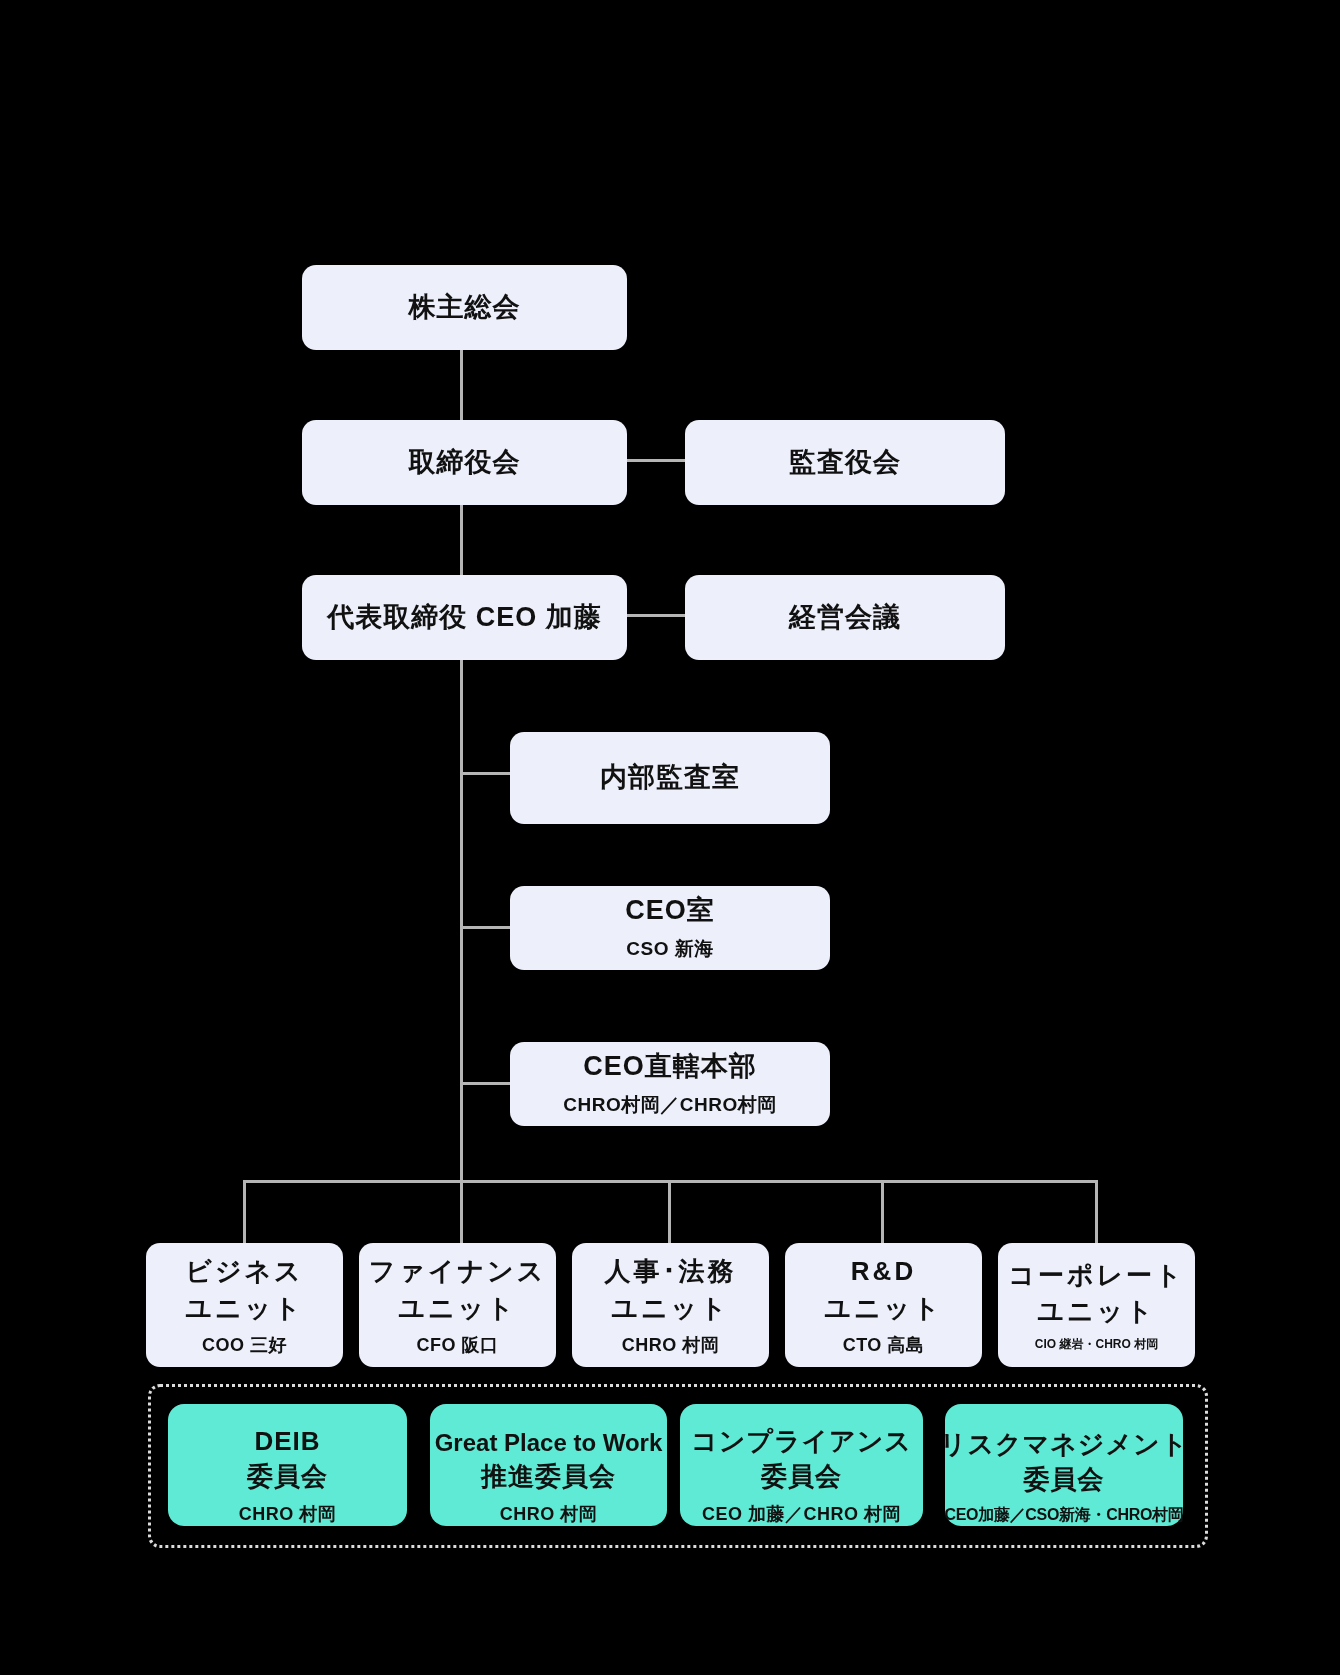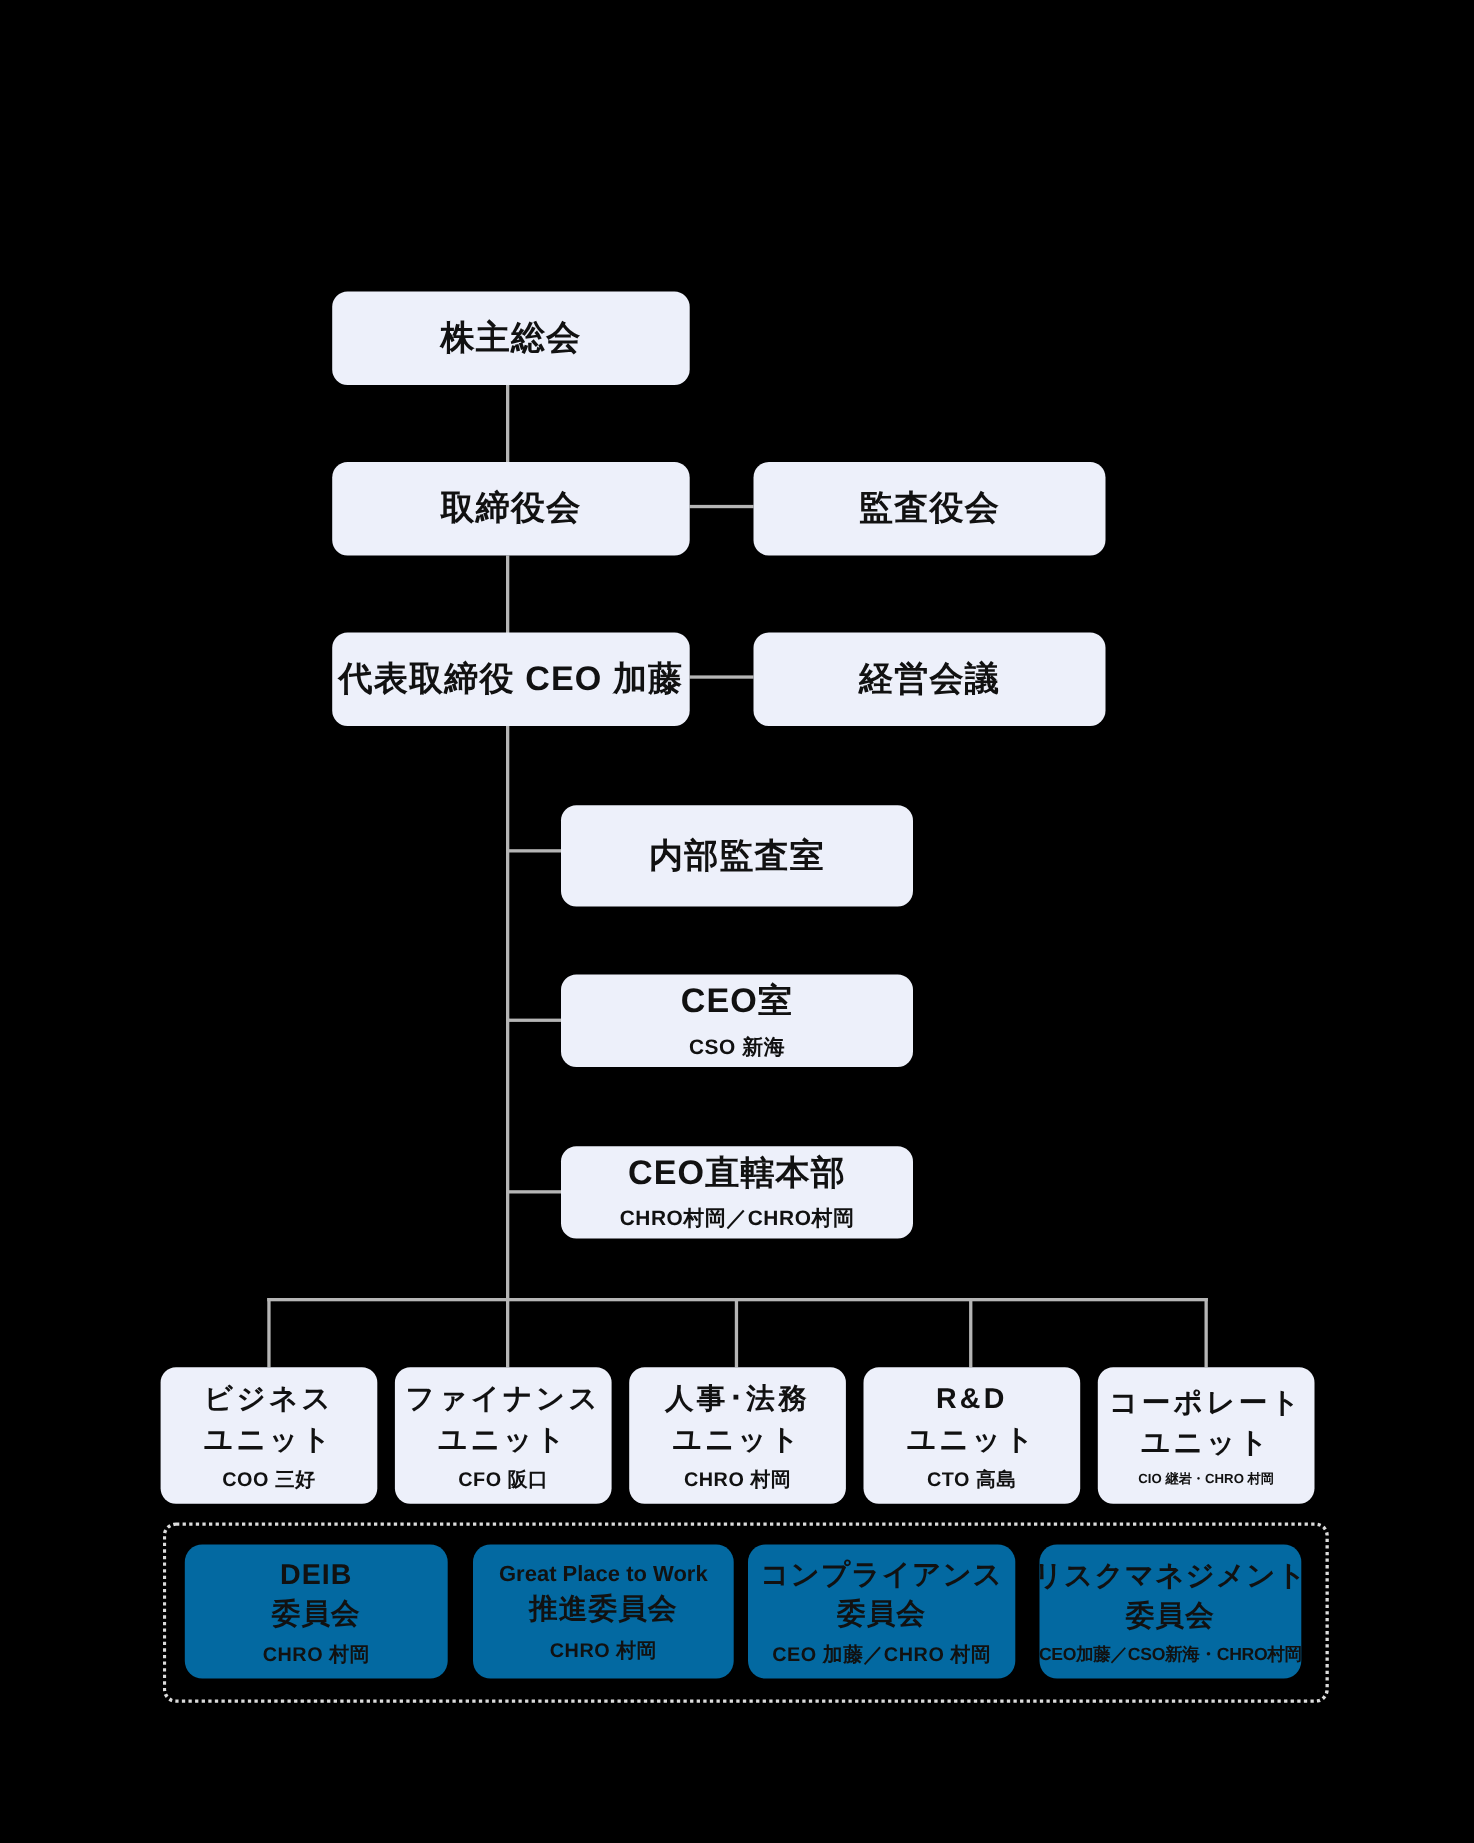--- a/index.html
+++ b/index.html
@@ -12,7 +12,7 @@
     display:flex;flex-direction:column;align-items:center;justify-content:center;
     text-align:center;font-weight:bold;
   }
-  .node .title{font-size:31px;letter-spacing:1px;white-space:nowrap;line-height:1.25;}
+  .node .title{font-size:27px;letter-spacing:1px;white-space:nowrap;line-height:1.25;}
   .node .title2{font-size:29px;letter-spacing:1px;white-space:nowrap;line-height:1.25;}
   .node .sub{font-size:19px;margin-top:9px;white-space:nowrap;letter-spacing:0.5px;}
   .unit .title,.unit .title2{font-size:26px;letter-spacing:3px;line-height:1.4;}

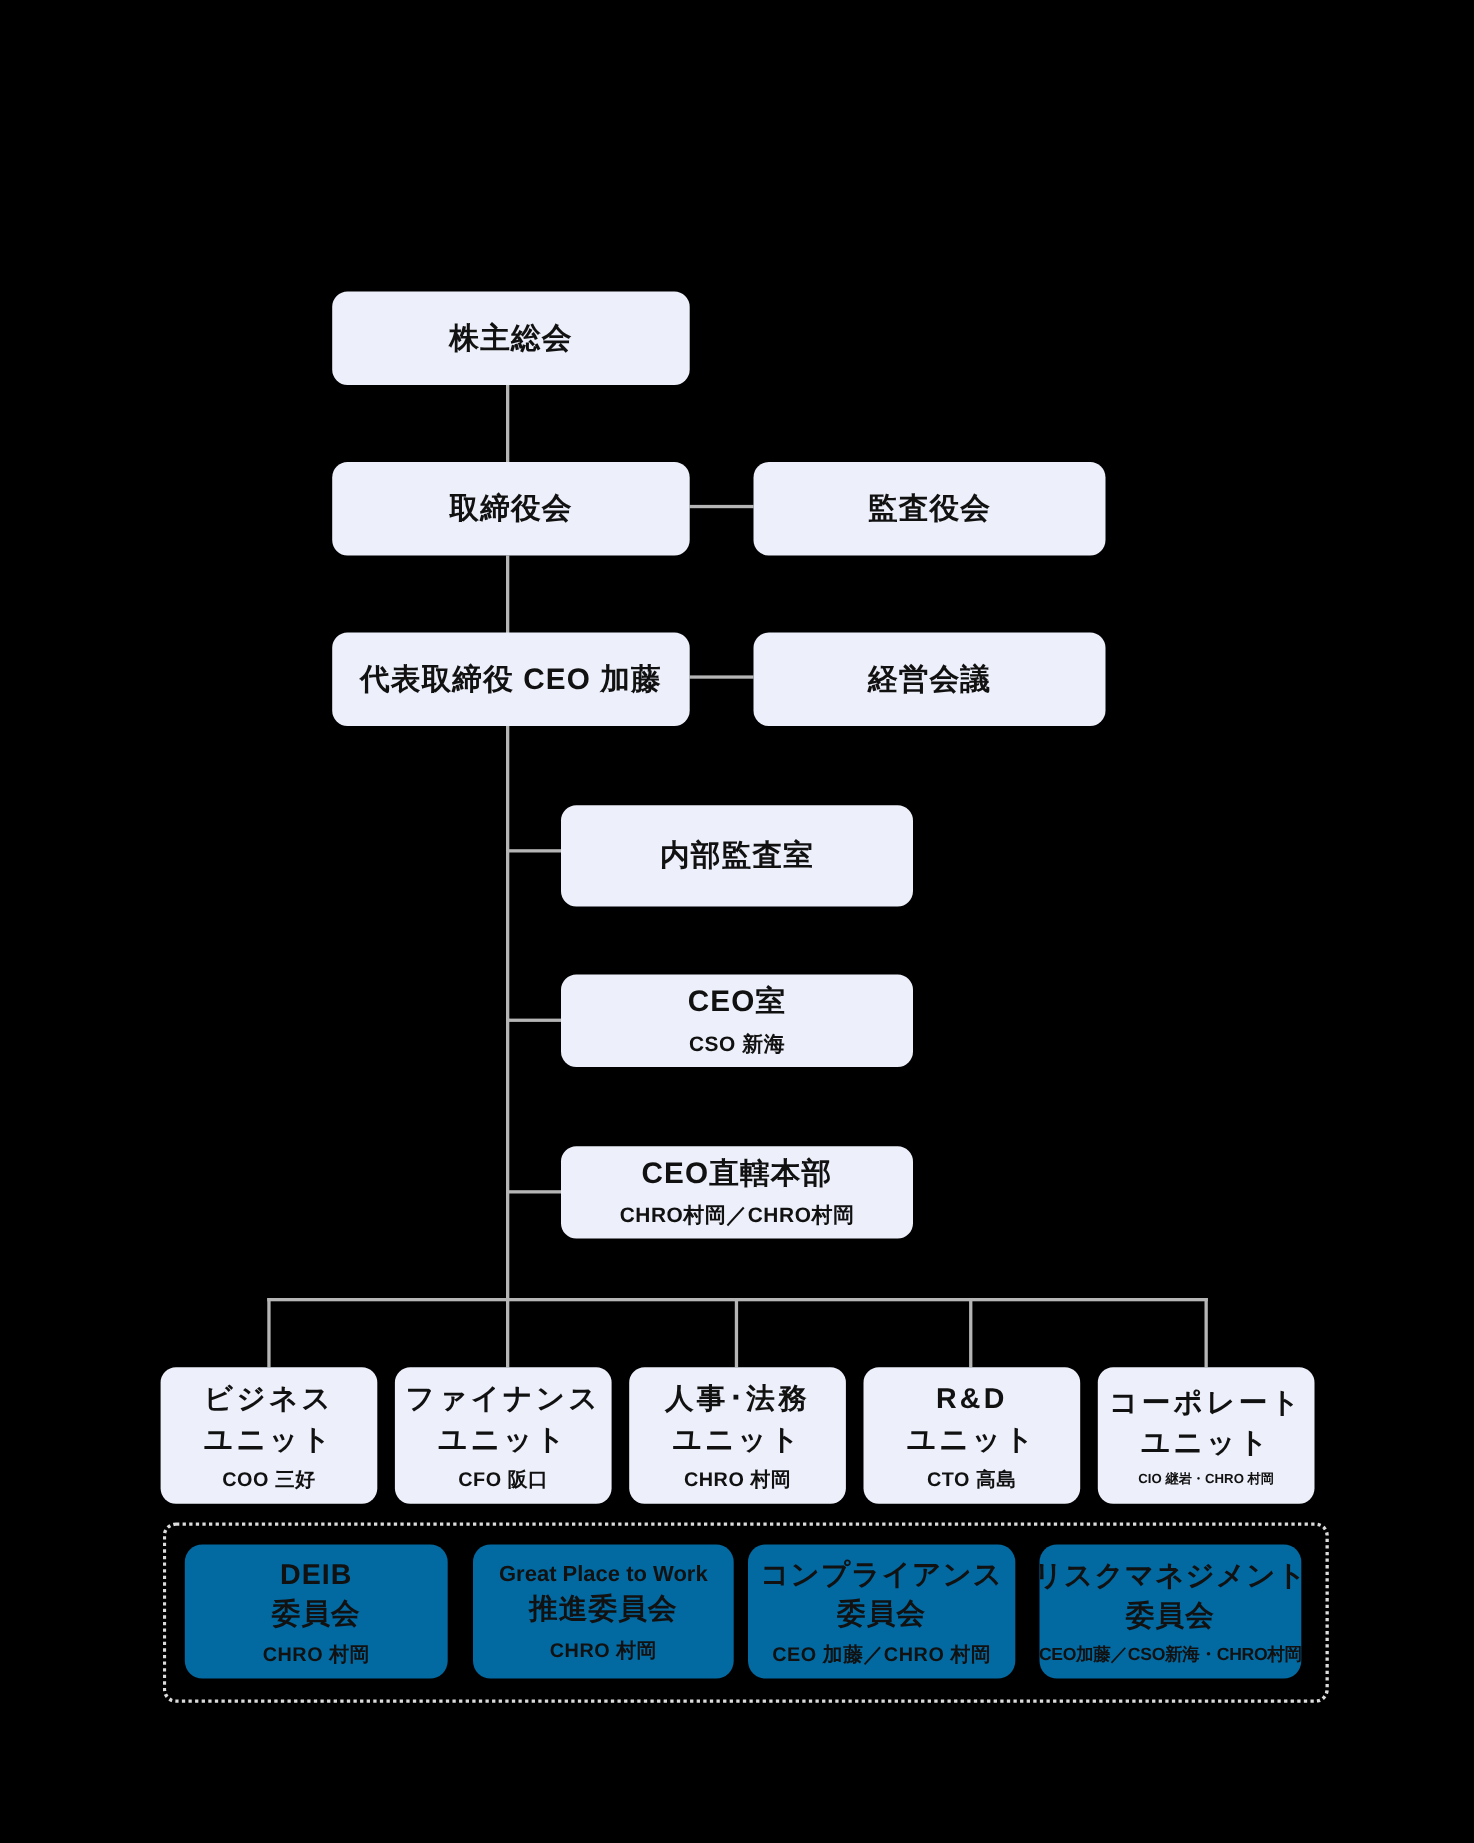--- a/index.html
+++ b/index.html
@@ -18,7 +18,7 @@
   .unit .title,.unit .title2{font-size:26px;letter-spacing:3px;line-height:1.4;}
   .unit .sub{font-size:18px;margin-top:7px;}
   .unit .sub.tight{font-size:12px;letter-spacing:0;}
-  .committee{background:#0369a1;border-radius:16px;}
+  .committee{background:#5eead4;border-radius:16px;justify-content:flex-end;}
   .committee .title,.committee .title2{font-size:26px;letter-spacing:1px;line-height:1.35;}
   .committee .title.en{font-size:20px;letter-spacing:0;}
   .committee .sub{font-size:18px;margin-top:8px;}

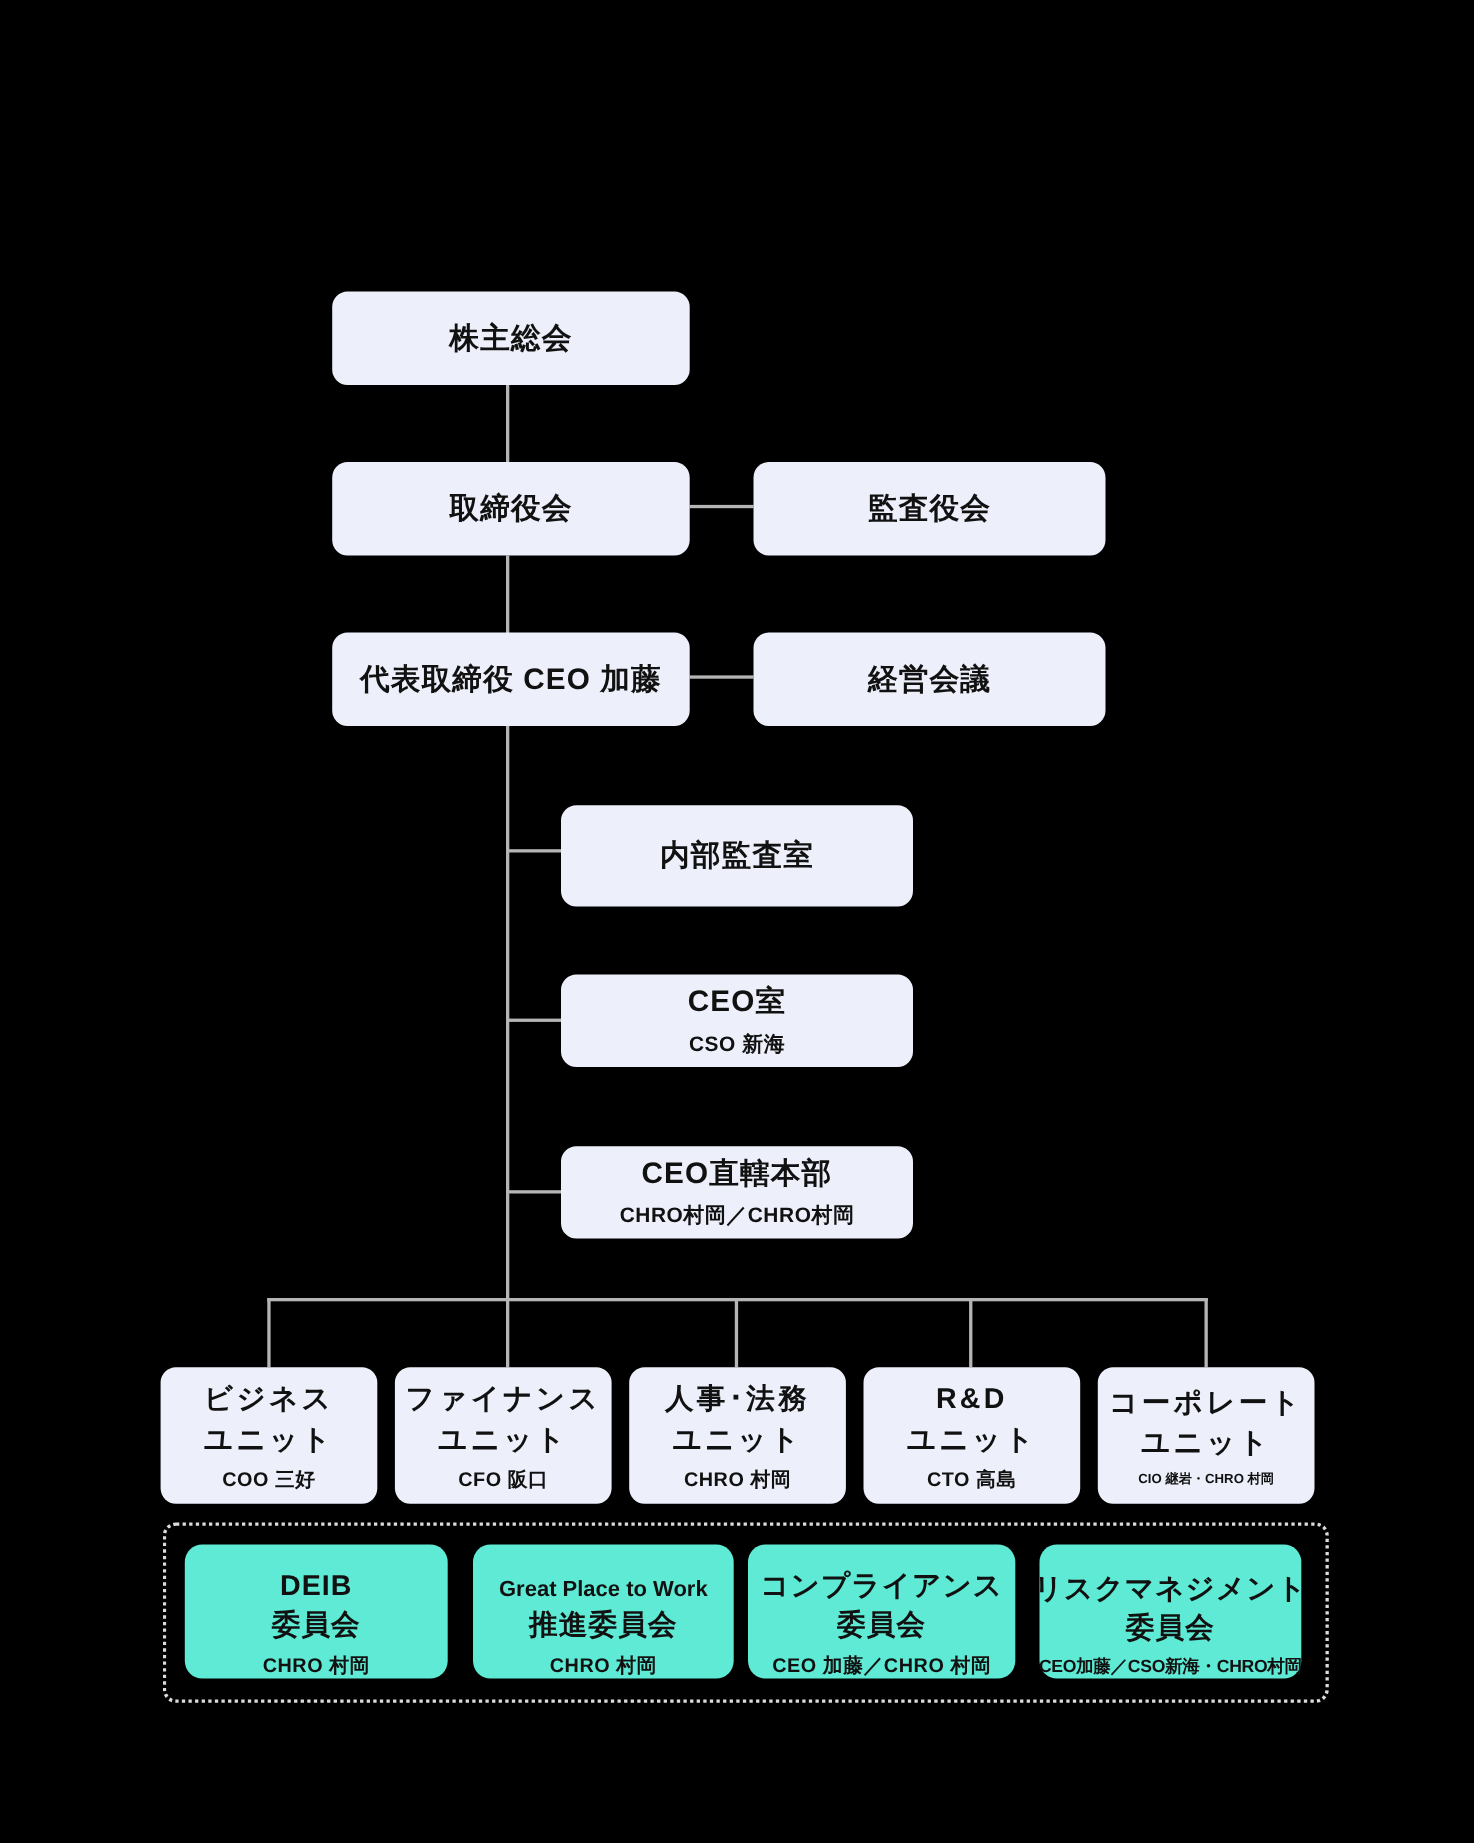--- a/index.html
+++ b/index.html
@@ -20,7 +20,7 @@
   .unit .sub.tight{font-size:12px;letter-spacing:0;}
   .committee{background:#5eead4;border-radius:16px;justify-content:flex-end;}
   .committee .title,.committee .title2{font-size:26px;letter-spacing:1px;line-height:1.35;}
-  .committee .title.en{font-size:20px;letter-spacing:0;}
+  .committee .title.en{font-size:24px;letter-spacing:0;}
   .committee .sub{font-size:18px;margin-top:8px;}
   .committee .sub.tight{font-size:16px;letter-spacing:-0.3px;}
   .line{position:absolute;background:#b5b5b5;}

